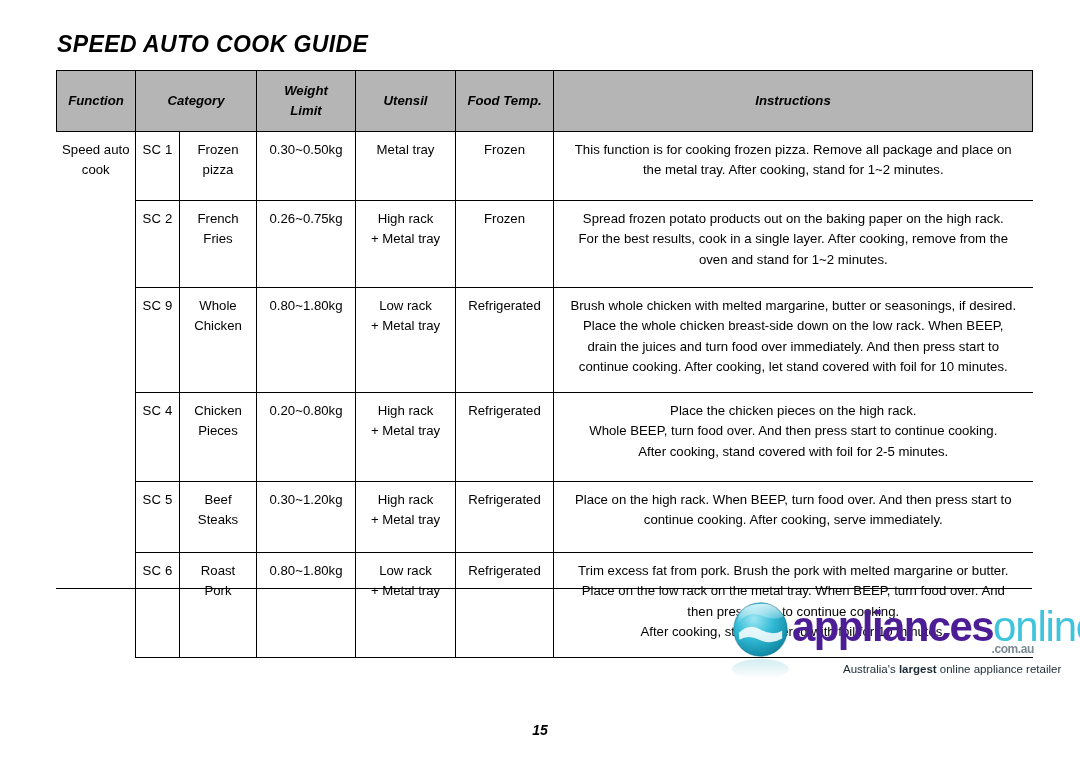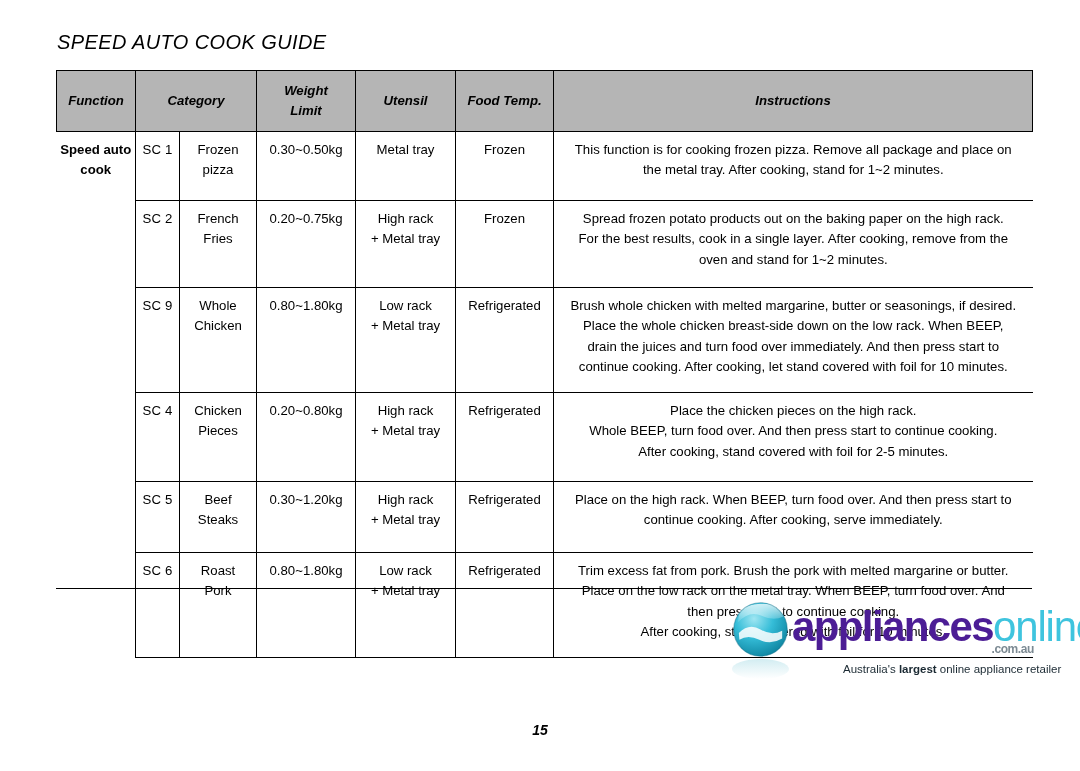--- a/index.html
+++ b/index.html
@@ -28,8 +28,8 @@
     position: absolute;
     left: 57px;
     top: 31px;
-    font-size: 20px;
-    font-weight: normal;
+    font-size: 23px;
+    font-weight: bold;
     font-style: italic;
     letter-spacing: 0.4px;
     white-space: nowrap;

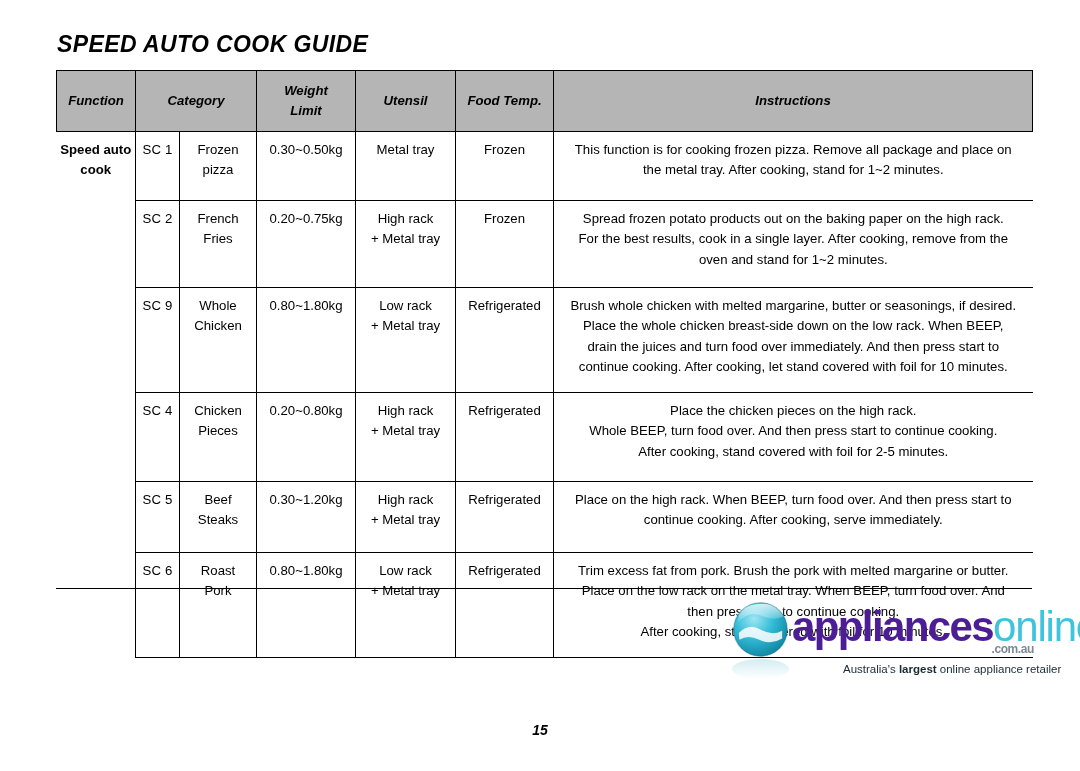--- a/index.html
+++ b/index.html
@@ -85,7 +85,7 @@
     border-top: none;
     border-left: none;
     border-right: 1.6px solid #000;
-    font-weight: bold;
+    font-weight: normal;
     font-size: 12.6px;
     text-align: center;
     padding-top: 9px;

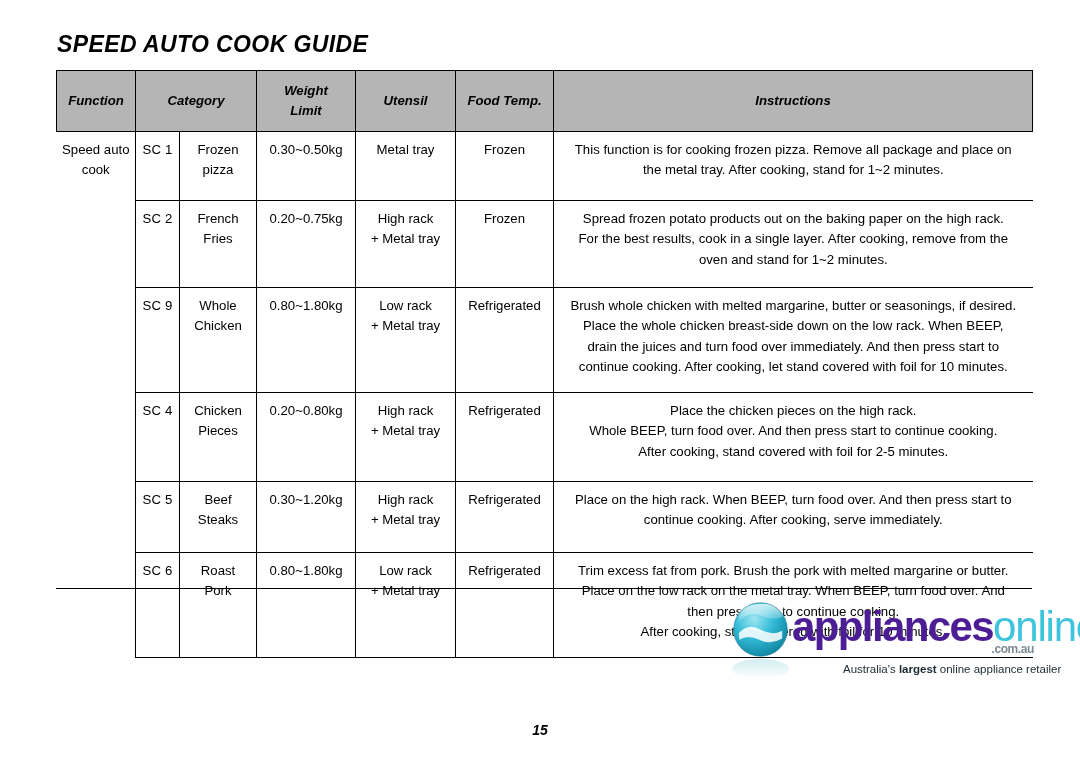--- a/index.html
+++ b/index.html
@@ -250,7 +250,7 @@
           <span class="cellline">French</span>
           <span class="cellline">Fries</span>
         </td>
-        <td>0.20~0.75kg</td>
+        <td>0.26~0.75kg</td>
         <td>
           <span class="cellline">High rack</span>
           <span class="cellline">+ Metal tray</span>

